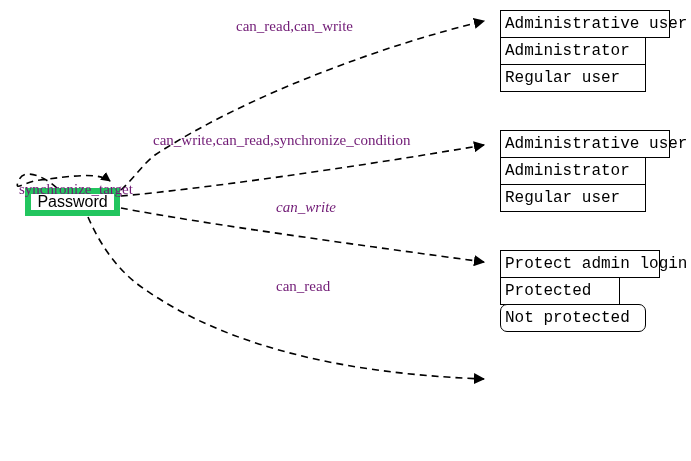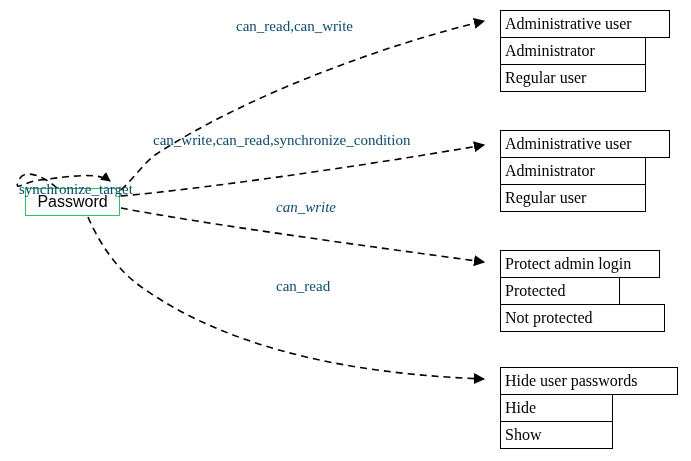--- a/index.html
+++ b/index.html
@@ -72,7 +72,7 @@
     position: absolute;
     font-family: "Liberation Serif", serif;
     font-size: 15px;
-    color: #0c4a6e;
+    color: #701a75;
     white-space: nowrap;
     line-height: 1;
   }

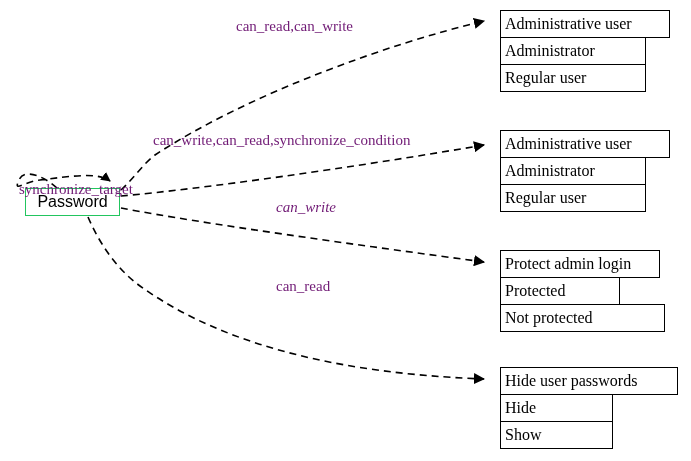--- a/index.html
+++ b/index.html
@@ -55,7 +55,7 @@
     border: 1px solid #000000;
     background: #ffffff;
     height: 28px;
-    font-family: Liberation Serif, serif;
+    font-family: Liberation Mono, monospace;
     font-size: 16px;
     color: #000000;
     line-height: 26px;

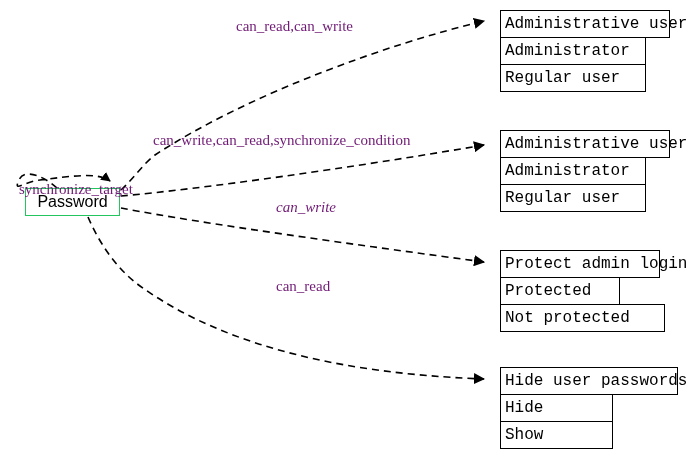--- a/index.html
+++ b/index.html
@@ -28,7 +28,7 @@
   .node-box {
     position: absolute;
     box-sizing: border-box;
-    border: 1px solid #22c55e;
+    border: 6px solid #22c55e;
     background: #ffffff;
     font-family: "Liberation Sans", sans-serif;
     font-size: 16px;

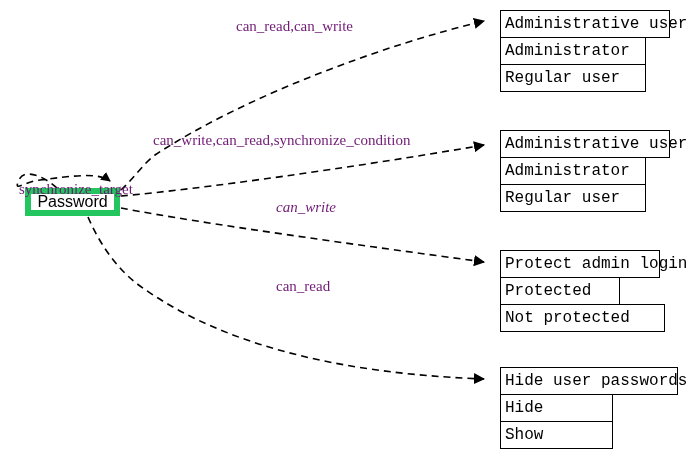--- a/index.html
+++ b/index.html
@@ -132,7 +132,7 @@
   <div class="record-node" style="top:250px;">
     <div class="record-row header" style="width:160px;">Protect admin login</div>
     <div class="record-row" style="width:120px;">Protected</div>
-    <div class="record-row" style="width:165px;">Not protected</div>
+    <div class="record-row" style="width:146px;border-radius:7px;">Not protected</div>
   </div>
 
   <div class="record-node" style="top:367px;">

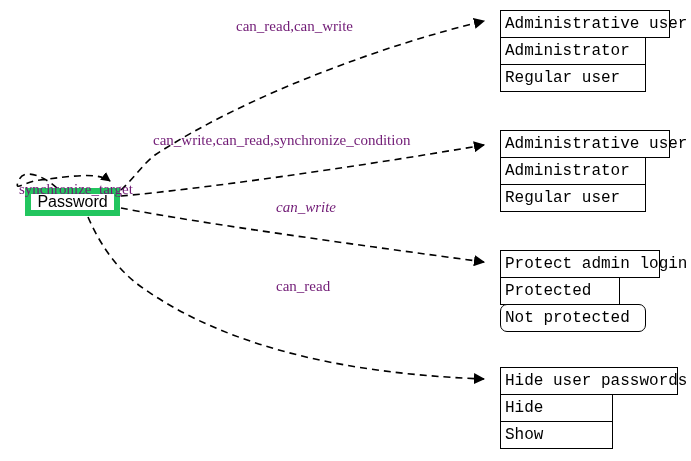--- a/index.html
+++ b/index.html
@@ -135,11 +135,6 @@
     <div class="record-row" style="width:146px;border-radius:7px;">Not protected</div>
   </div>
 
-  <div class="record-node" style="top:367px;">
-    <div class="record-row header" style="width:178px;">Hide user passwords</div>
-    <div class="record-row" style="width:113px;">Hide</div>
-    <div class="record-row" style="width:113px;">Show</div>
-  </div>
 
 </div>
 

